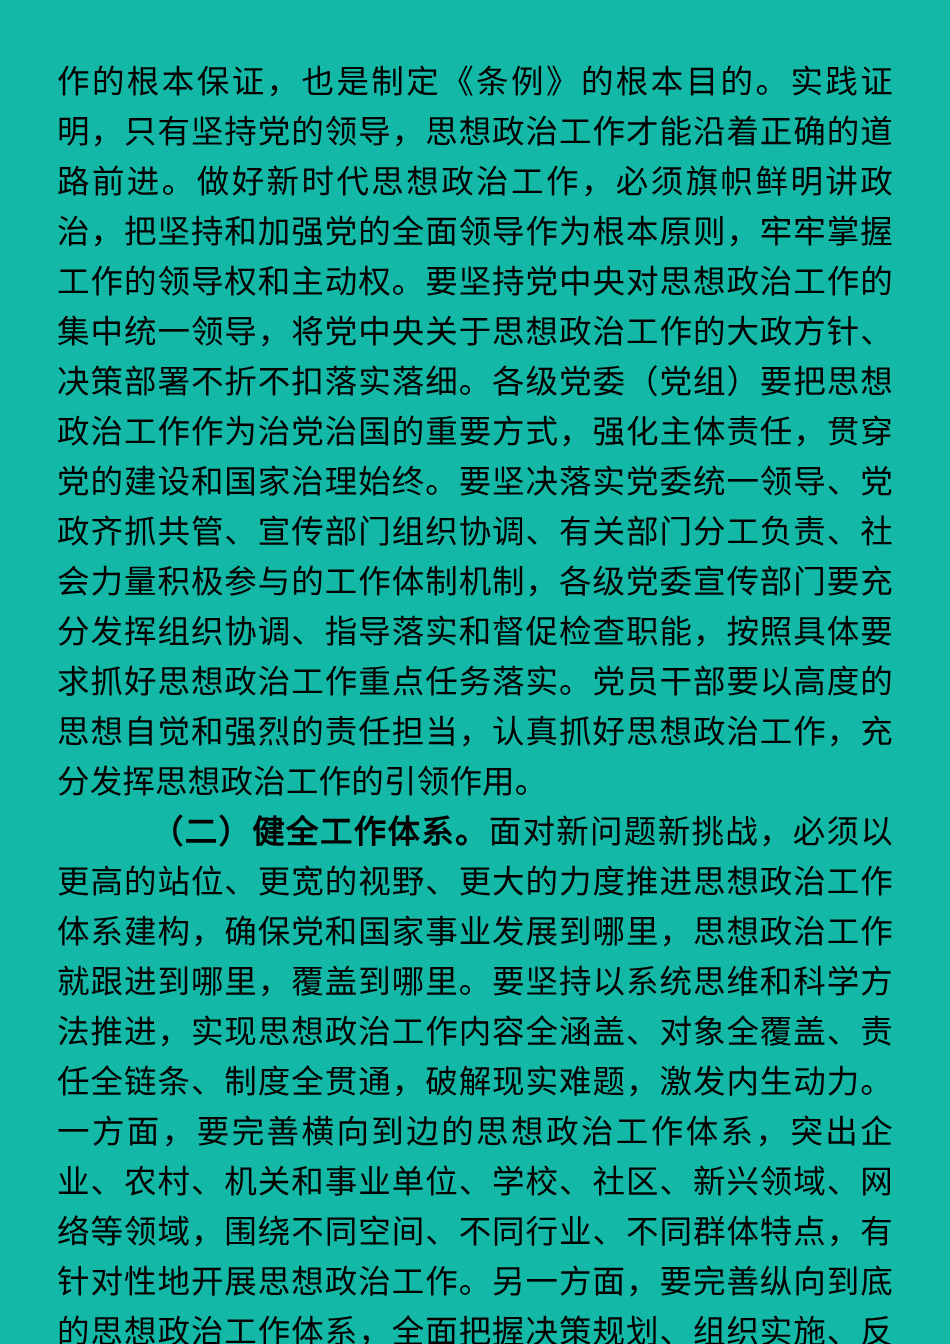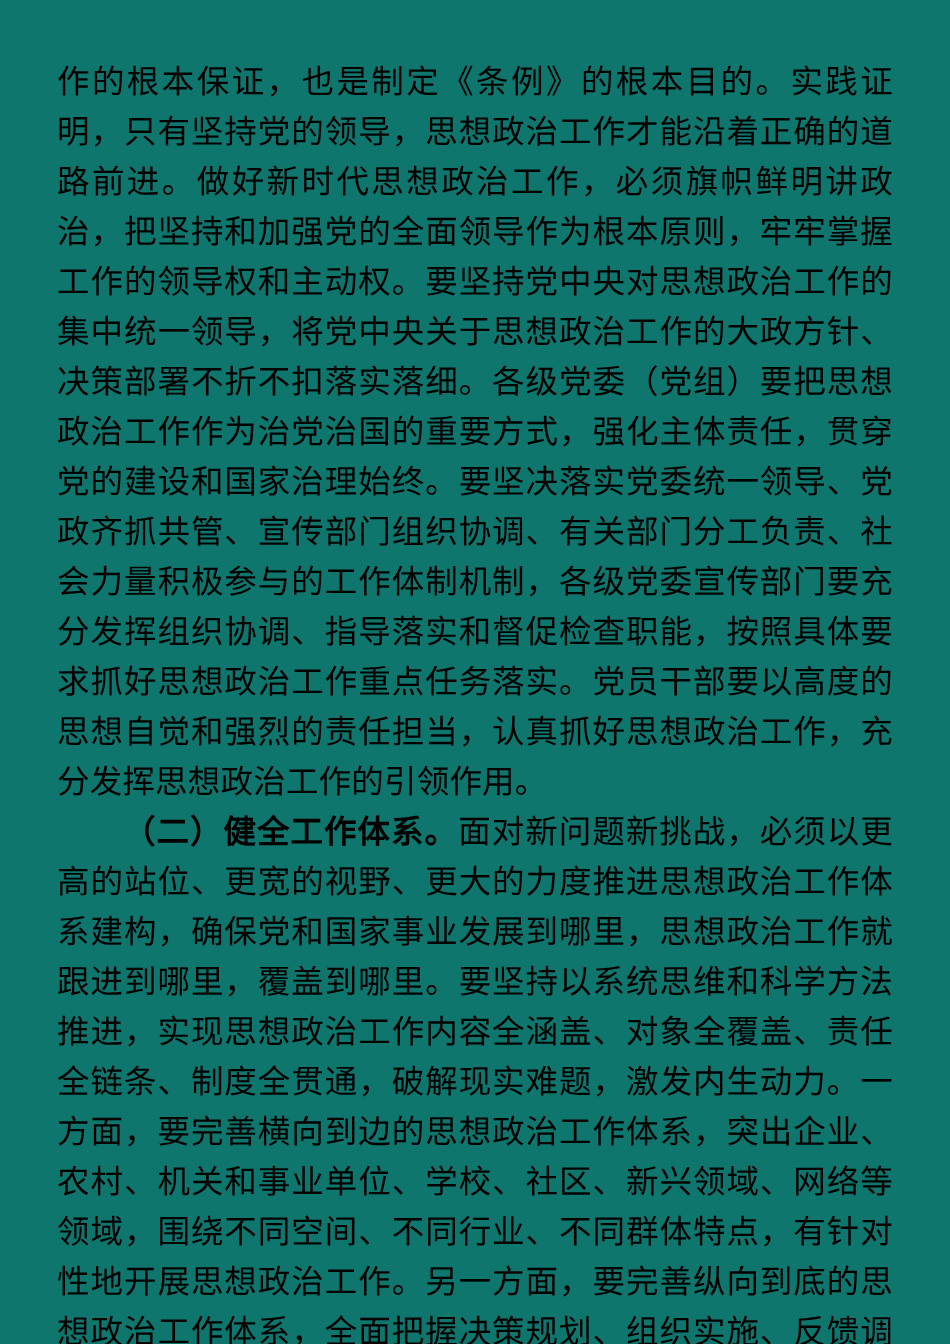--- a/index.html
+++ b/index.html
@@ -20,7 +20,7 @@
     position: relative;
     width: 950px;
     height: 1344px;
-    background: #0f766e;
+    background: #14b8a6;
     box-sizing: border-box;
     padding: 57px 57px 0 57px;
   }

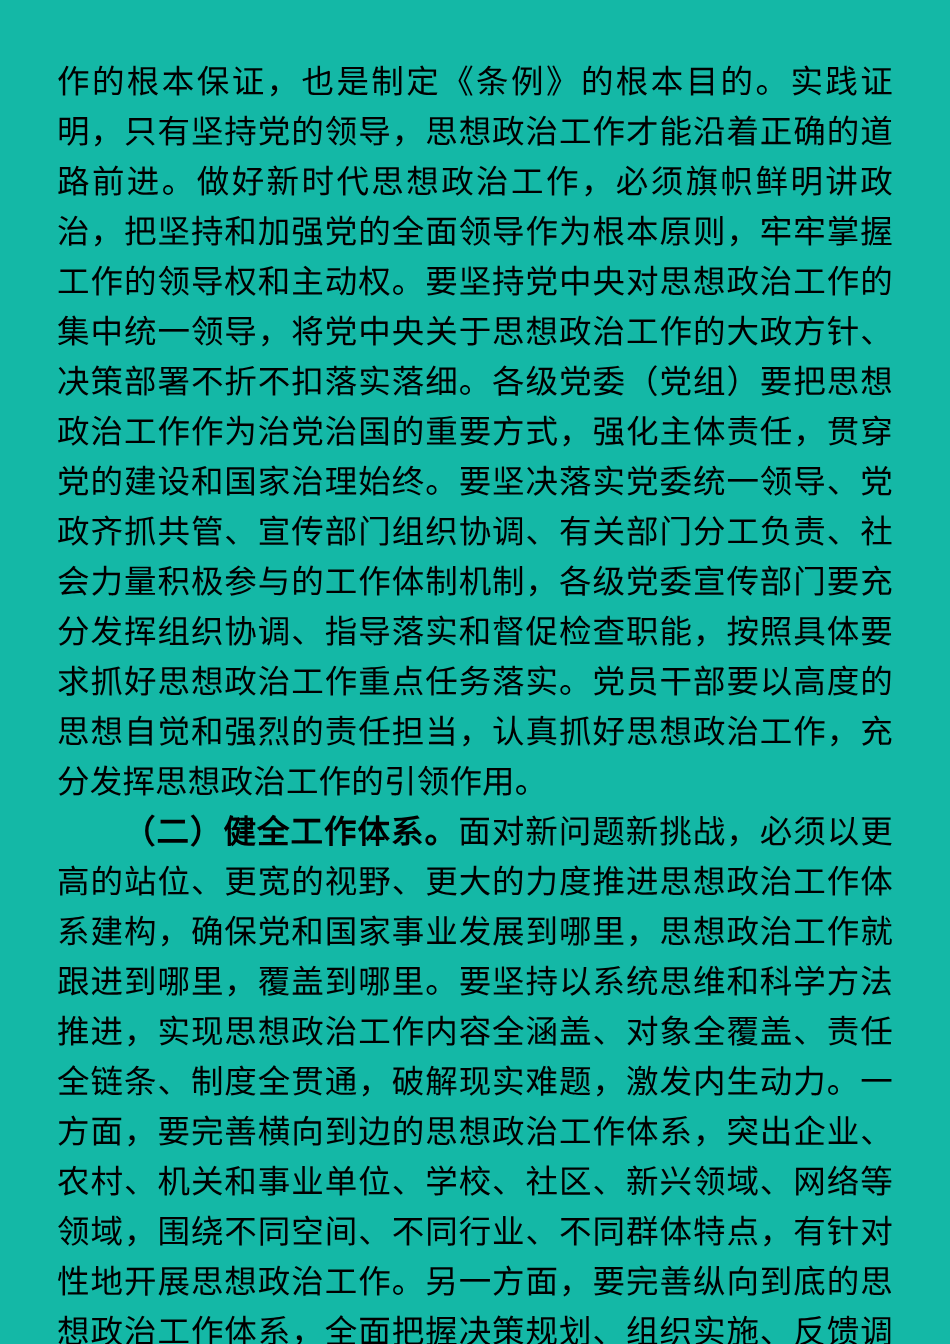--- a/index.html
+++ b/index.html
@@ -53,6 +53,7 @@
 
   .hd {
     font-weight: bold;
+    margin-left: 28px;
   }
 
   

